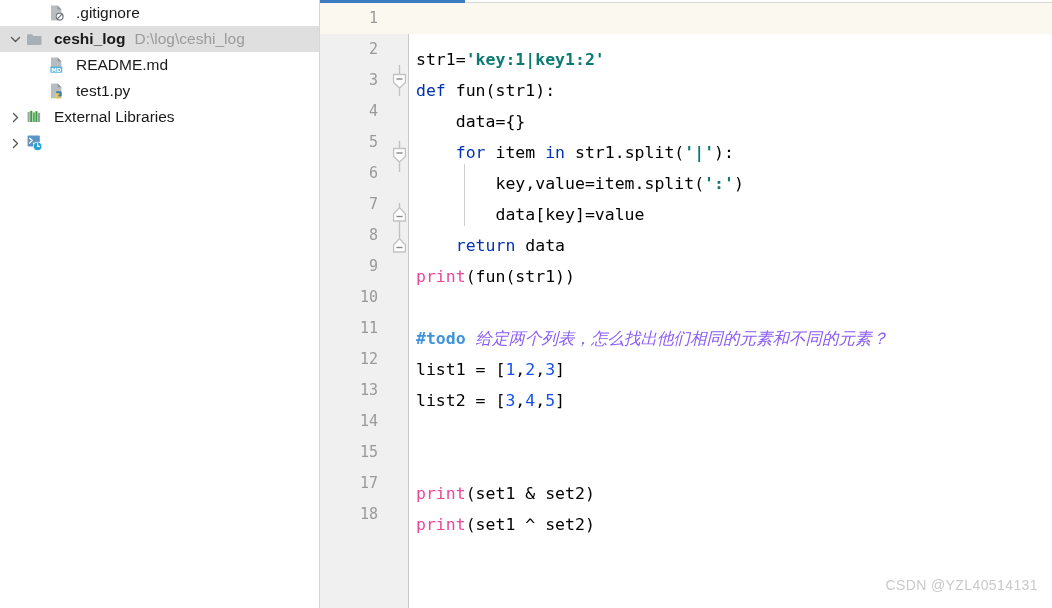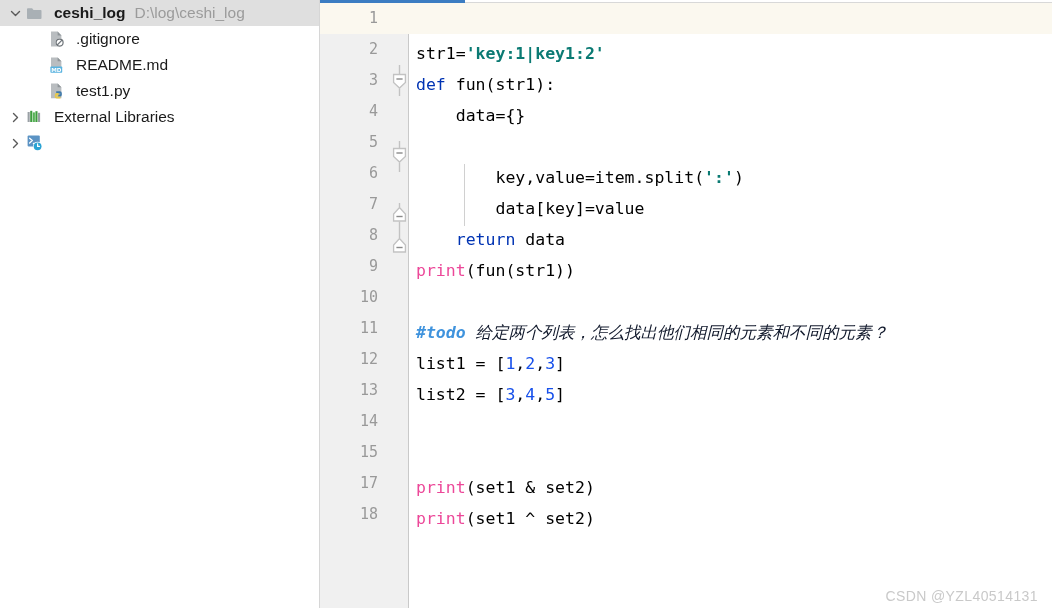--- a/index.html
+++ b/index.html
@@ -205,22 +205,6 @@
 
   <div class="sidebar">
 
-    <div class="tree-row selected">
-      <span class="twisty">
-        <svg width="13" height="13" viewBox="0 0 13 13">
-          <path d="M2.5 4.5 L6.5 8.5 L10.5 4.5" fill="none" stroke="#5a5a5a" stroke-width="1.4" stroke-linecap="round" stroke-linejoin="round"></path>
-        </svg>
-      </span>
-      <span class="icon-slot">
-        <svg width="17" height="15" viewBox="0 0 17 15">
-          <path d="M1 3.2 A0.9 0.9 0 0 1 1.9 2.3 H6.1 L7.5 3.9 H14.6 A0.9 0.9 0 0 1 15.5 4.8 V12
-                   A0.9 0.9 0 0 1 14.6 12.9 H1.9 A0.9 0.9 0 0 1 1 12 Z" fill="#a9b0b5"></path>
-        </svg>
-      </span>
-      <span class="row-label bold">ceshi_log</span>
-      <span class="row-label row-path">D:\log\ceshi_log</span>
-    </div>
-
     <div class="tree-row indent-file">
       <span class="icon-slot">
         <svg width="18" height="18" viewBox="0 0 18 18">
@@ -232,6 +216,22 @@
         </svg>
       </span>
       <span class="row-label">.gitignore</span>
+    </div>
+
+    <div class="tree-row selected">
+      <span class="twisty">
+        <svg width="13" height="13" viewBox="0 0 13 13">
+          <path d="M2.5 4.5 L6.5 8.5 L10.5 4.5" fill="none" stroke="#5a5a5a" stroke-width="1.4" stroke-linecap="round" stroke-linejoin="round"></path>
+        </svg>
+      </span>
+      <span class="icon-slot">
+        <svg width="17" height="15" viewBox="0 0 17 15">
+          <path d="M1 3.2 A0.9 0.9 0 0 1 1.9 2.3 H6.1 L7.5 3.9 H14.6 A0.9 0.9 0 0 1 15.5 4.8 V12
+                   A0.9 0.9 0 0 1 14.6 12.9 H1.9 A0.9 0.9 0 0 1 1 12 Z" fill="#a9b0b5"></path>
+        </svg>
+      </span>
+      <span class="row-label bold">ceshi_log</span>
+      <span class="row-label row-path">D:\log\ceshi_log</span>
     </div>
 
 

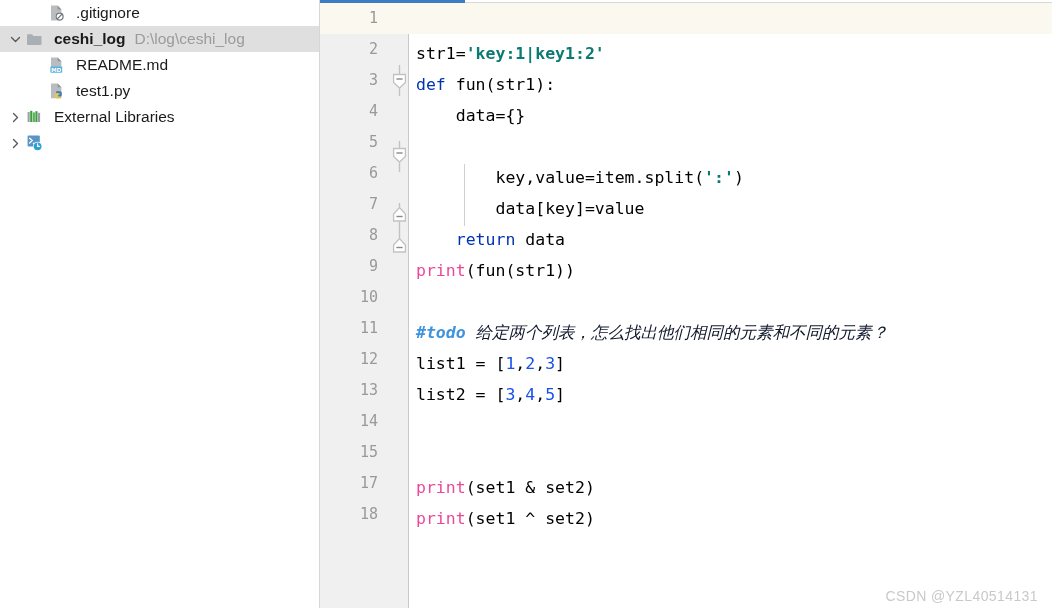--- a/index.html
+++ b/index.html
@@ -157,7 +157,7 @@
   }
   .ltext {
     position: absolute;
-    left: 96px; top: 4px;
+    left: 96px; top: 10px;
     height: 31px;
     line-height: 31px;
     color: #000000;

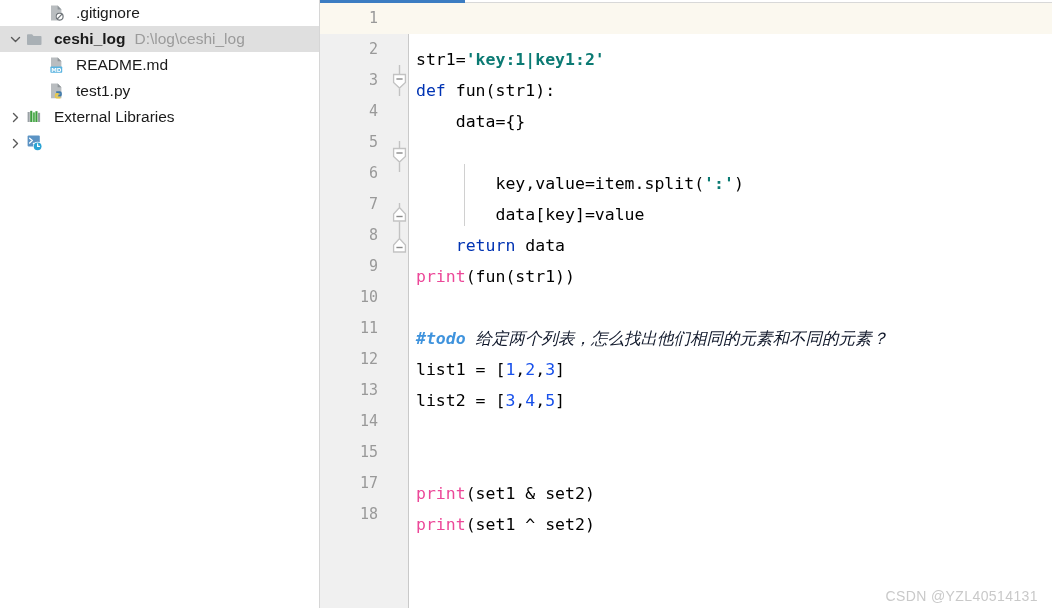--- a/index.html
+++ b/index.html
@@ -371,6 +371,7 @@
 
         <div class="line">
           <span class="lnum">5</span>
+          <span class="ltext"><span>    </span><span class="kw">for</span><span> item </span><span class="kw">in</span><span> str1.split(</span><span class="str">'|'</span><span>):</span></span>
         </div>
 
         <div class="line">

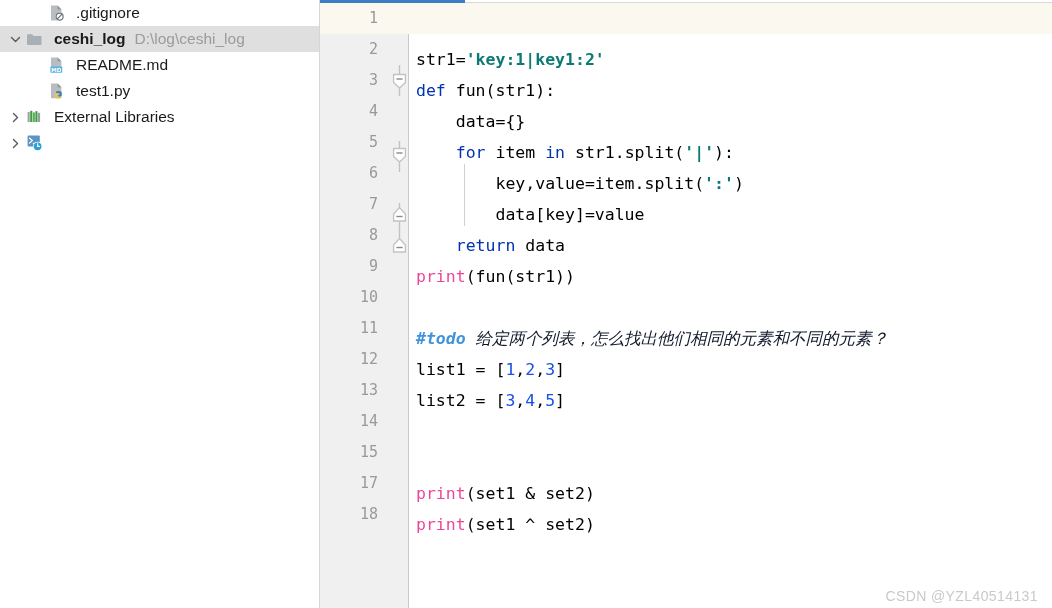--- a/index.html
+++ b/index.html
@@ -184,7 +184,7 @@
   .num { color: #1750eb; }
   .bi  { color: #ec4899; }
   .cmt { color: #0f172a; font-style: italic; margin-top: 27px; }
-  .cmt-todo { color: #3f93dd; font-style: italic; font-weight: bold; }
+  .cmt-todo { color: #3f93dd; font-weight: bold; }
 
   
   .watermark {

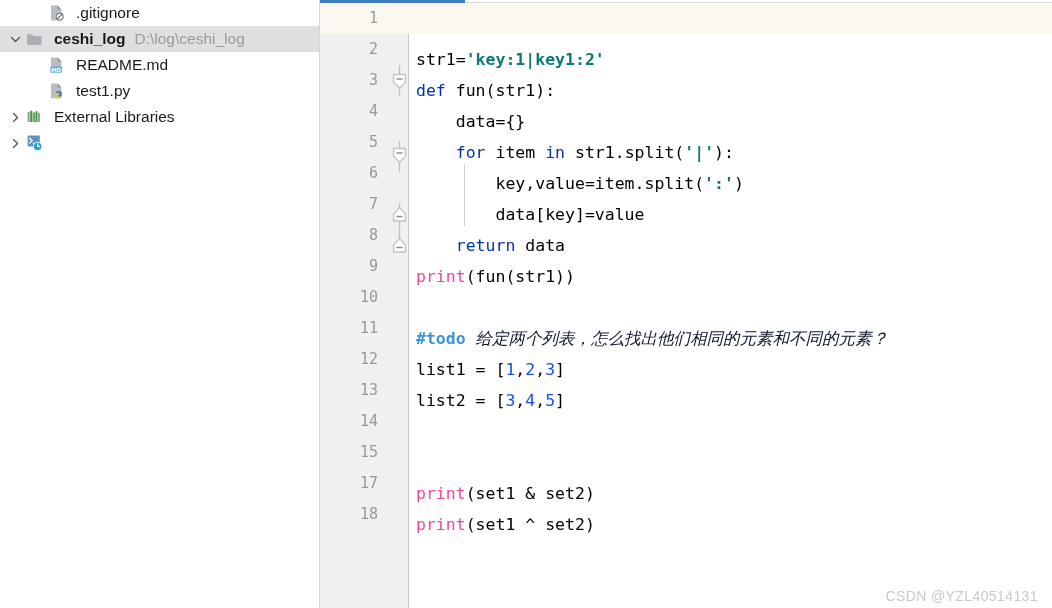--- a/index.html
+++ b/index.html
@@ -183,7 +183,7 @@
   .str { color: #0b7a73; font-weight: bold; }
   .num { color: #1750eb; }
   .bi  { color: #ec4899; }
-  .cmt { color: #0f172a; font-style: italic; margin-top: 27px; }
+  .cmt { color: #8b5cf6; font-style: italic; margin-top: 27px; }
   .cmt-todo { color: #3f93dd; font-weight: bold; }
 
   

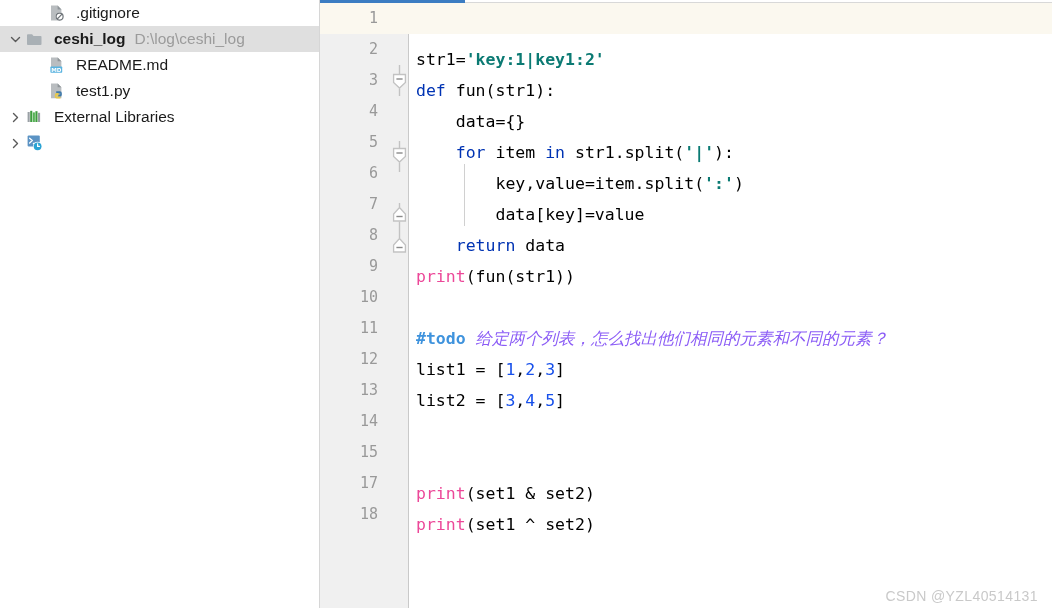--- a/index.html
+++ b/index.html
@@ -190,7 +190,7 @@
   .watermark {
     position: absolute;
     right: 14px;
-    bottom: 4px;
+    bottom: 15px;
     font-size: 14px;
     color: #c9c9c9;
     font-family: "Liberation Sans", sans-serif;

